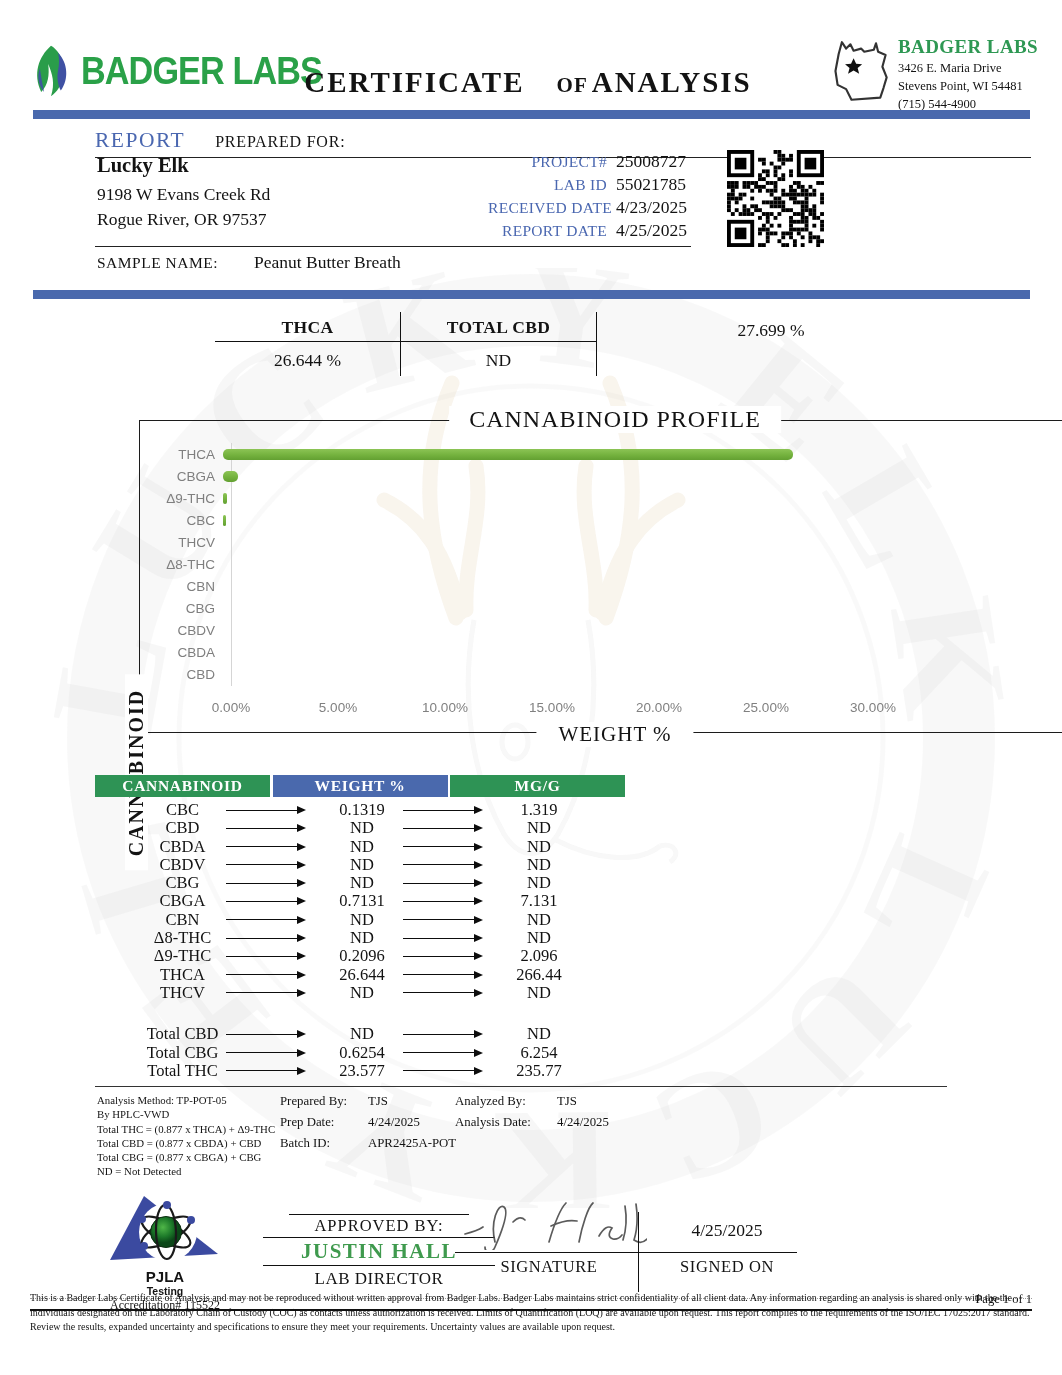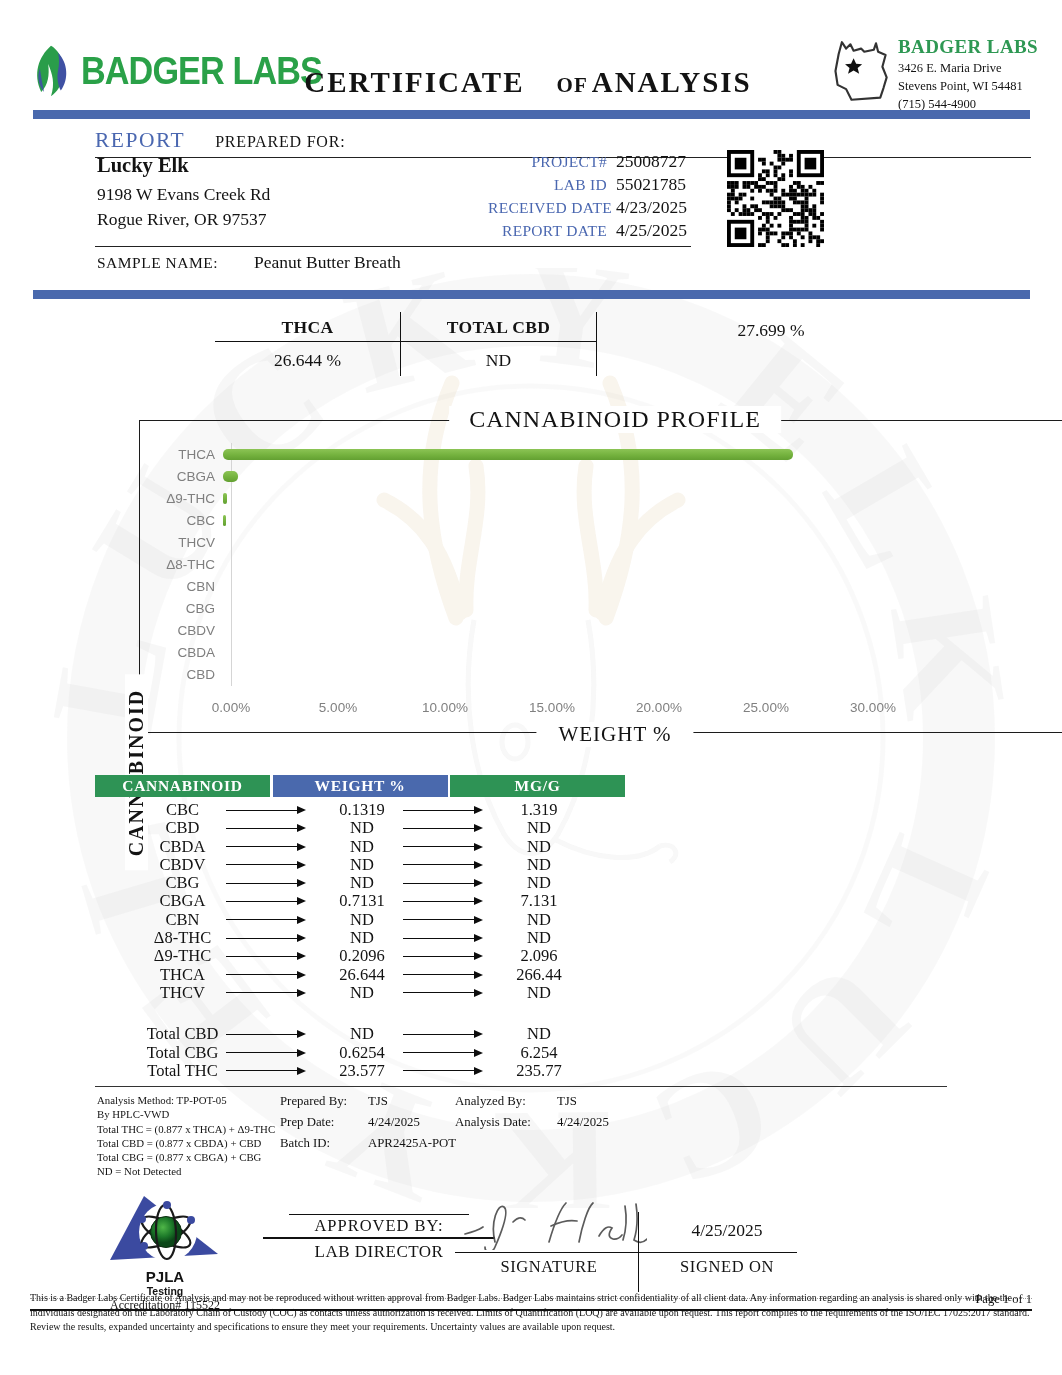--- a/index.html
+++ b/index.html
@@ -836,6 +836,7 @@
     <div class="ln" style="width:180px;margin:0 auto;"></div>
     <div class="ab-label">APPROVED BY:</div>
     <div class="ln"></div>
+    <div class="ab-name">JUSTIN HALL</div>
     <div class="ln"></div>
     <div class="ab-title">LAB DIRECTOR</div>
   </div>

